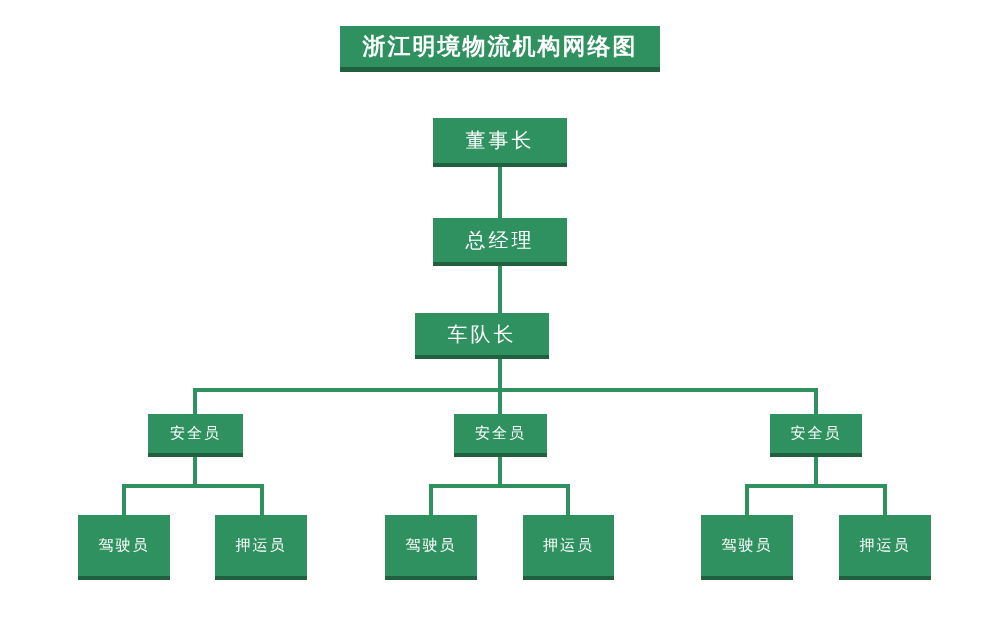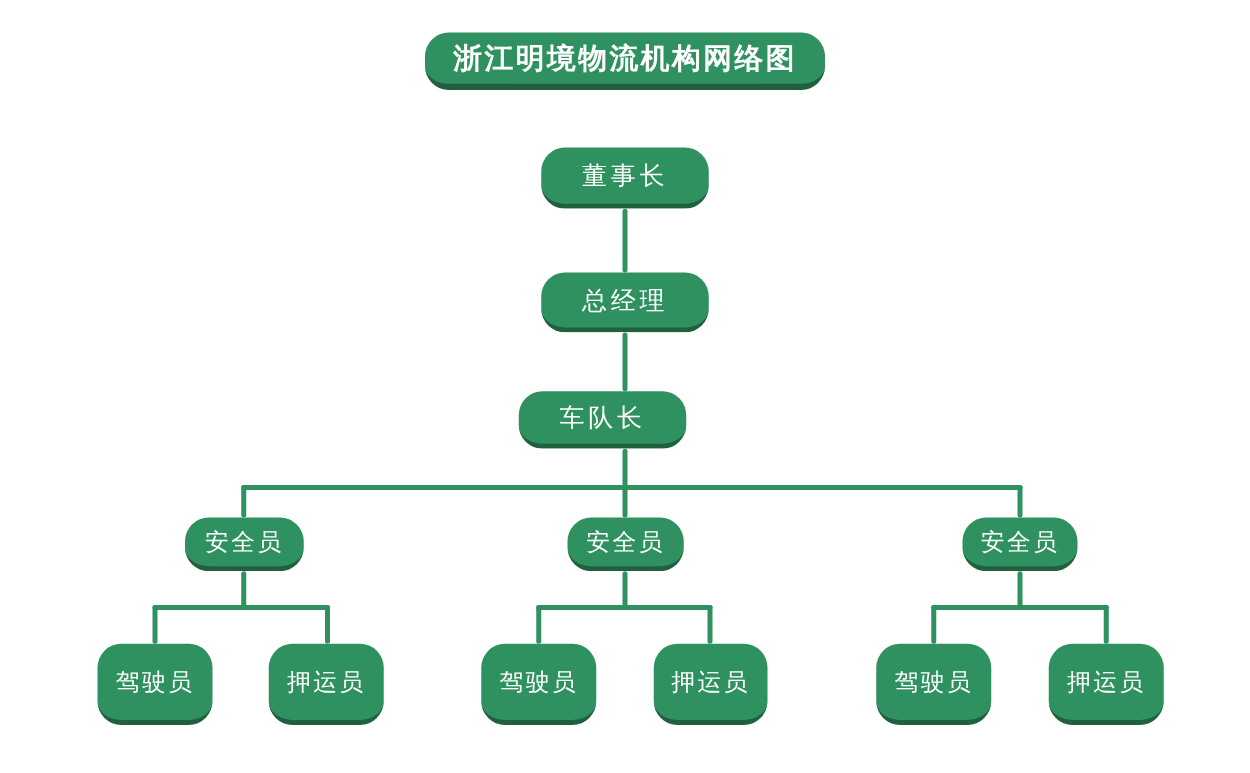--- a/index.html
+++ b/index.html
@@ -9,7 +9,7 @@
     --text: #FFFFFF;
     --bg: #FFFFFF;
   }
-  * { margin: 0; padding: 0; box-sizing: border-box; border-radius: 19px; }
+  * { margin: 0; padding: 0; box-sizing: border-box; }
   html, body {
     width: 1000px; height: 618px;
     background: var(--bg);

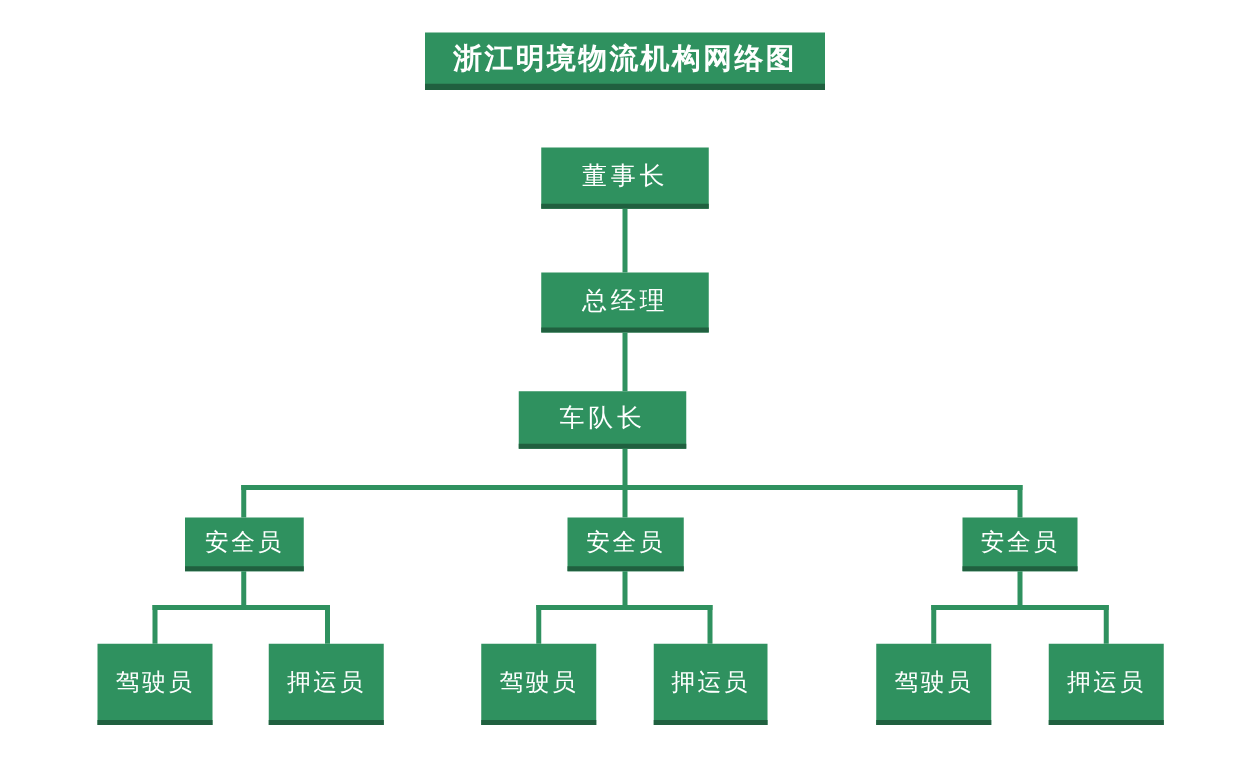--- a/index.html
+++ b/index.html
@@ -39,7 +39,7 @@
     color: var(--text);
     display: flex; align-items: center; justify-content: center;
     letter-spacing: 2px;
-    font-size: 19px;
+    font-size: 15px;
   }
   .node.lg { font-size: 20px; letter-spacing: 3px; }
   .conn {

